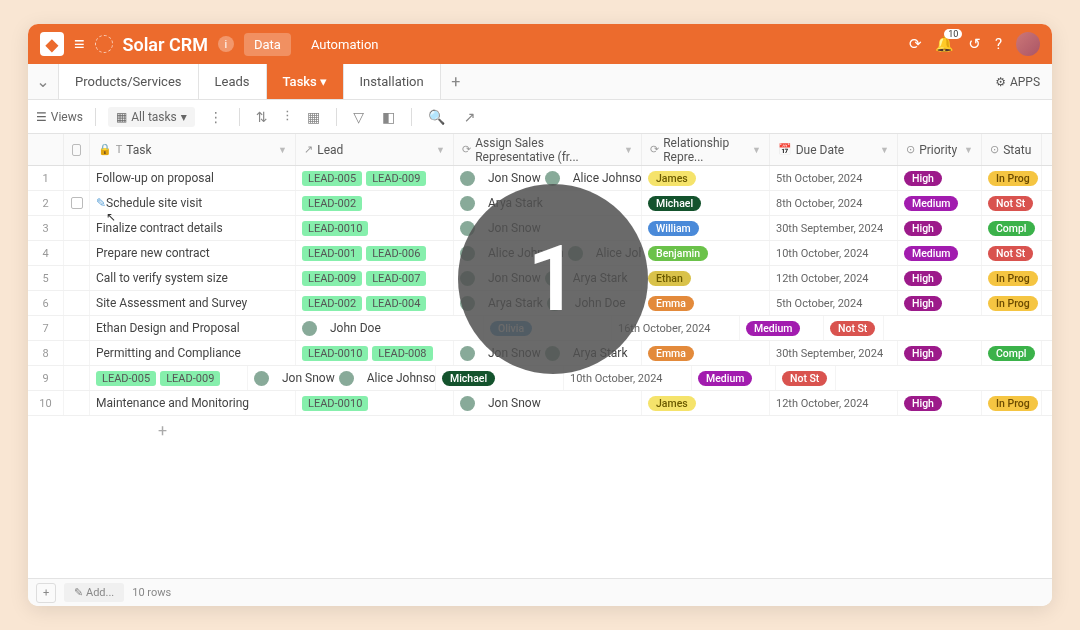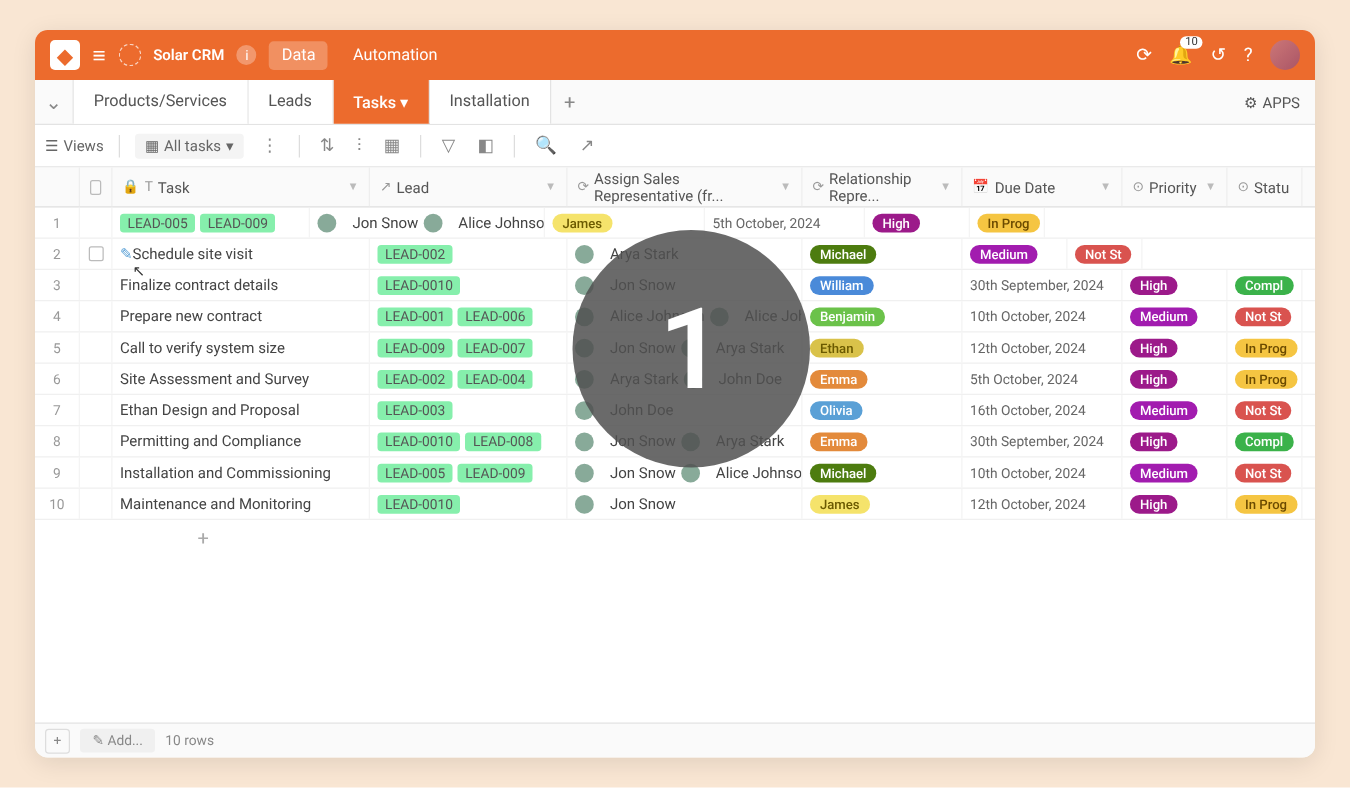--- a/index.html
+++ b/index.html
@@ -9,7 +9,7 @@
 .logo { width:24px; height:24px; background:#fff; border-radius:4px; display:flex; align-items:center; justify-content:center; color:#ec6b2d; font-weight:bold; }
 .menu-icon { font-size:18px; cursor:pointer; }
 .grid-icon { width:18px; height:18px; border:1px dashed rgba(255,255,255,.7); border-radius:50%; }
-.title { font-size:12px; font-weight:600; }
+.title { font-size:18px; font-weight:600; }
 .info-icon { width:16px; height:16px; background:rgba(255,255,255,.3); border-radius:50%; font-size:11px; display:flex; align-items:center; justify-content:center; }
 .top-tab { font-size:13px; padding:4px 10px; border-radius:4px; cursor:pointer; }
 .top-tab.active { background:rgba(255,255,255,.25); }

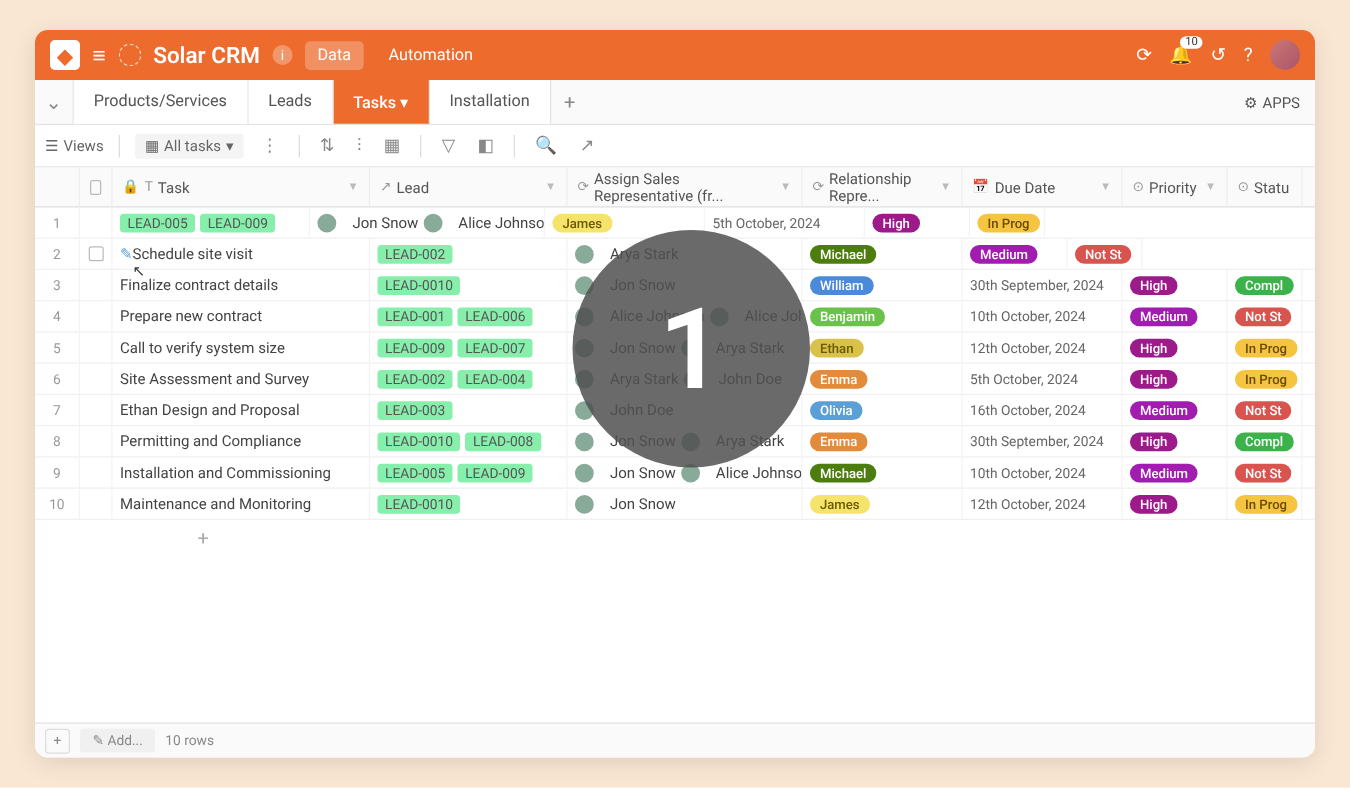--- a/index.html
+++ b/index.html
@@ -172,6 +172,9 @@
       <div class="row">
         <div class="cell rownum">1</div>
         <div class="cell chkcol"></div>
+        <div class="cell taskcol">
+          <span>Follow-up on proposal</span>
+        </div>
         <div class="cell leadcol">
           <span class="lead-chip">LEAD-005</span>
           <span class="lead-chip">LEAD-009</span>

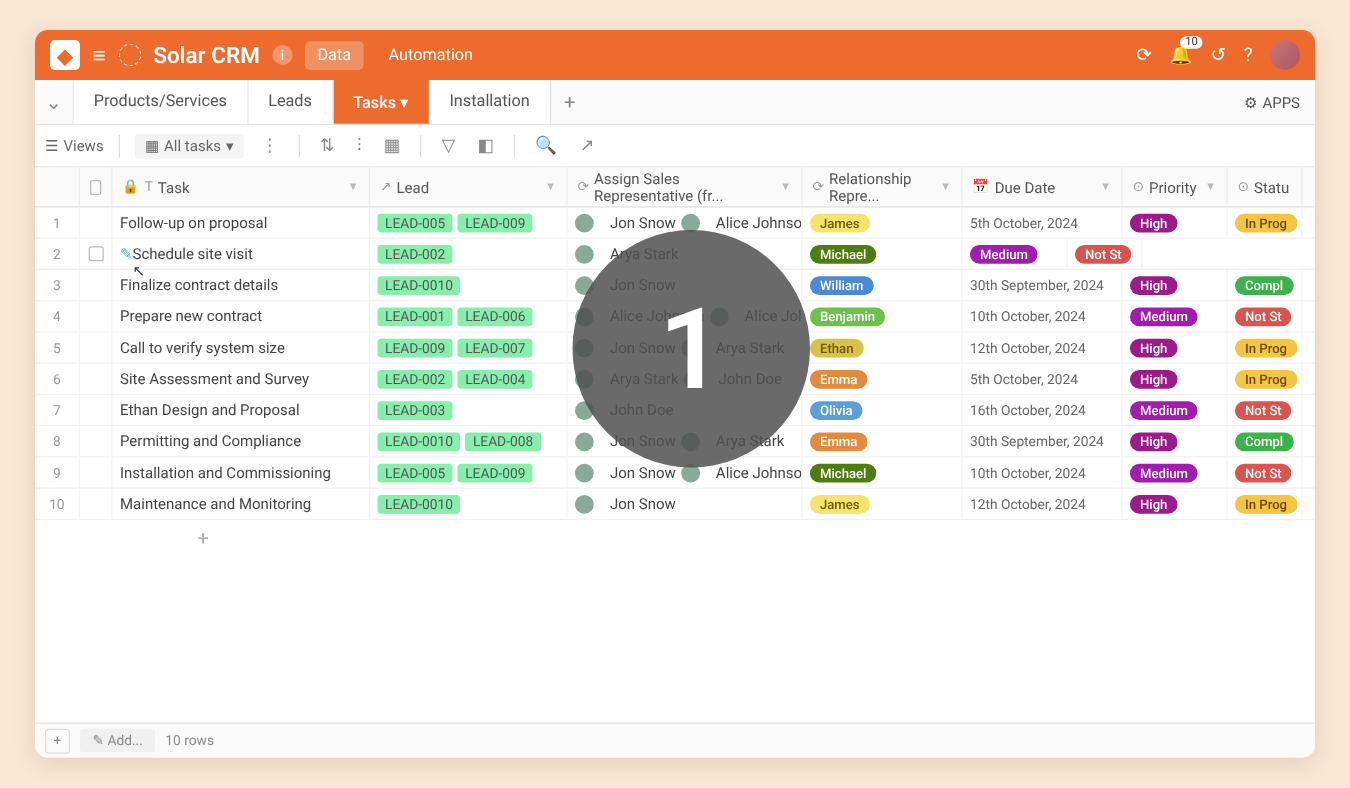--- a/index.html
+++ b/index.html
@@ -61,7 +61,7 @@
 .s-notst { background:#d9534f; }
 .s-comp { background:#3bb24a; }
 .r-james { background:#f5e36b; color:#6b5a00; }
-.r-michael { background:#4d7c0f; }
+.r-michael { background:#14532d; }
 .r-william { background:#4a8ad9; }
 .r-benjamin { background:#6bc24a; }
 .r-ethan { background:#d9c24a; color:#6b5a00; }

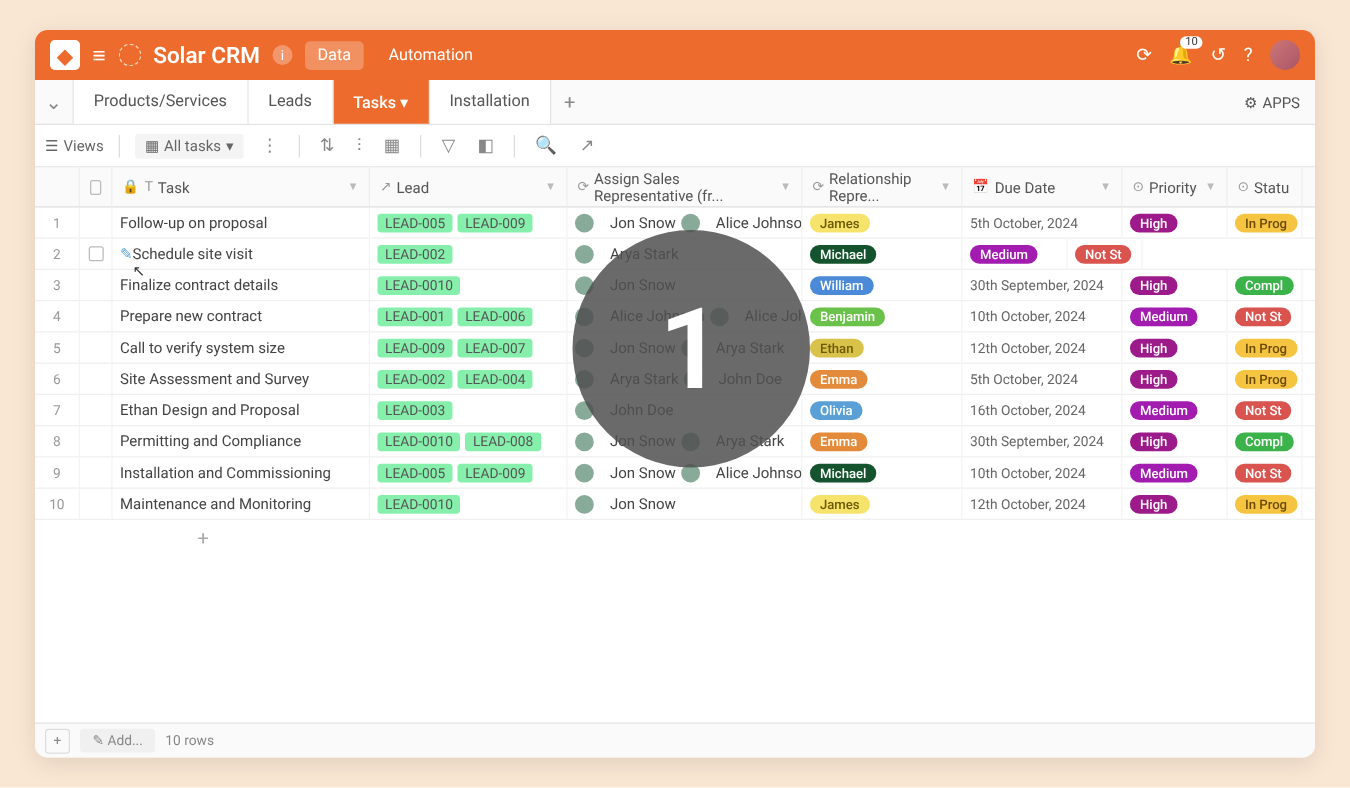--- a/index.html
+++ b/index.html
@@ -221,6 +221,7 @@
         <div class="cell relcol">
           <span class="pill r-michael">Michael</span>
         </div>
+        <div class="cell duecol">8th October, 2024</div>
         <div class="cell priocol">
           <span class="pill p-med">Medium</span>
         </div>

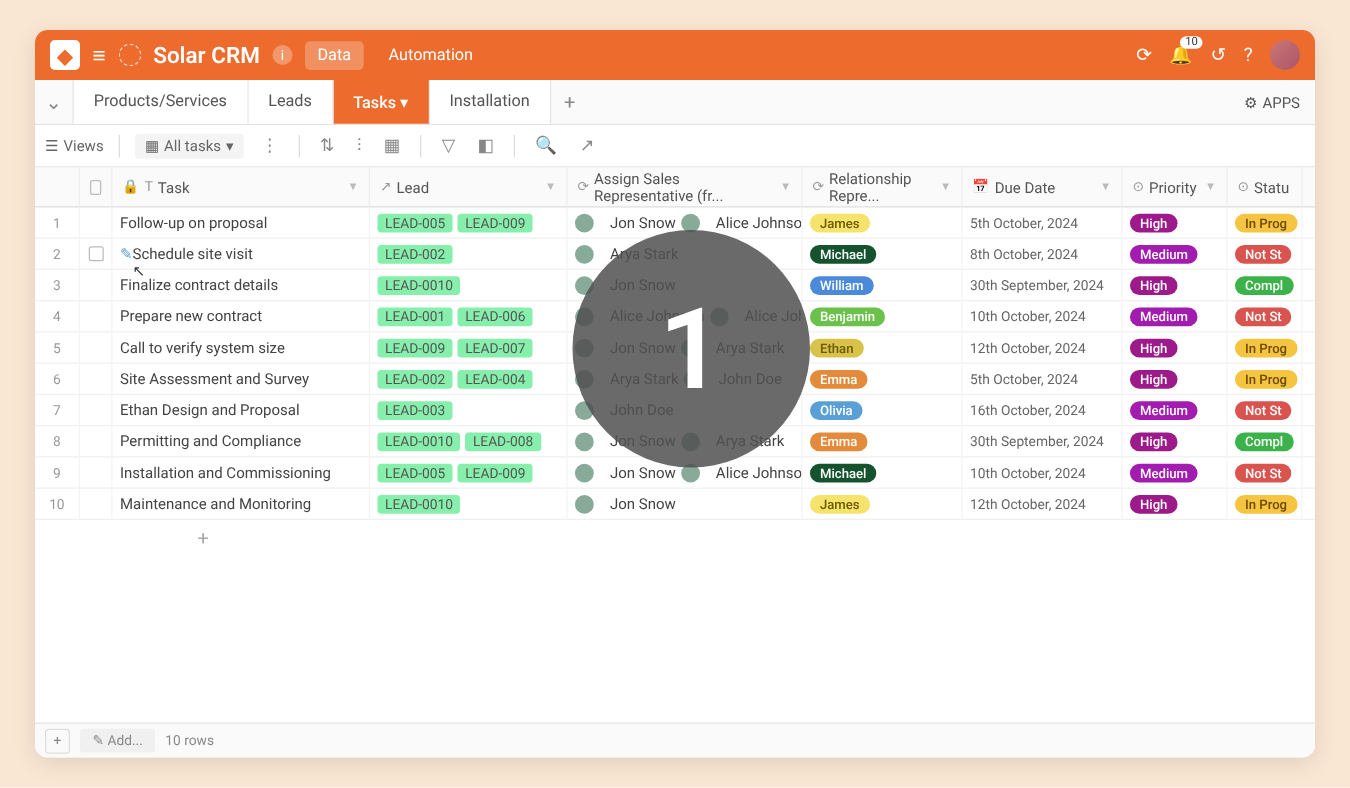--- a/index.html
+++ b/index.html
@@ -354,9 +354,6 @@
         <div class="cell taskcol">
           <span>Ethan Design and Proposal</span>
         </div>
-        <div class="cell leadcol">
-          <span class="lead-chip">LEAD-003</span>
-        </div>
         <div class="cell salescol">
           <span class="person">
             <span class="pava"></span>

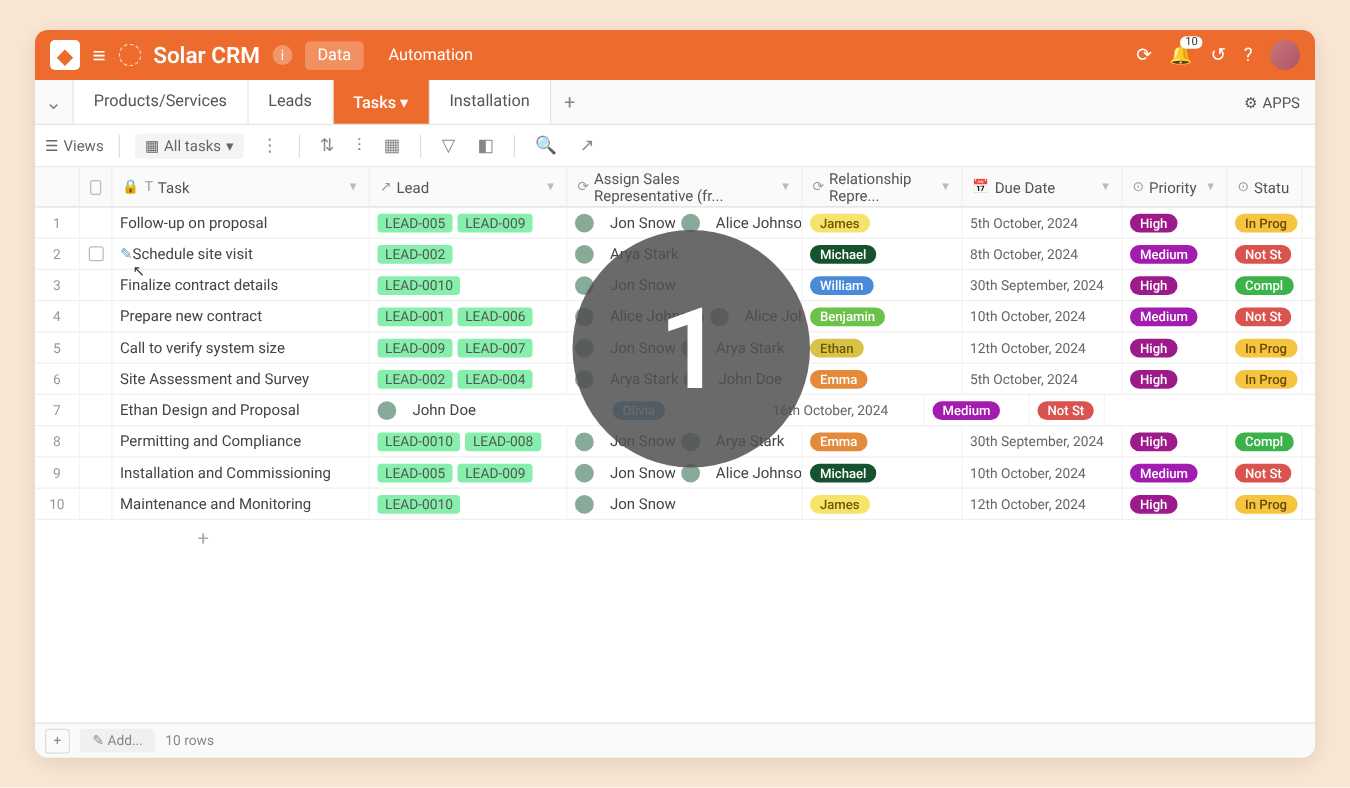--- a/index.html
+++ b/index.html
@@ -405,9 +405,6 @@
       <div class="row">
         <div class="cell rownum">9</div>
         <div class="cell chkcol"></div>
-        <div class="cell taskcol">
-          <span>Installation and Commissioning</span>
-        </div>
         <div class="cell leadcol">
           <span class="lead-chip">LEAD-005</span>
           <span class="lead-chip">LEAD-009</span>

